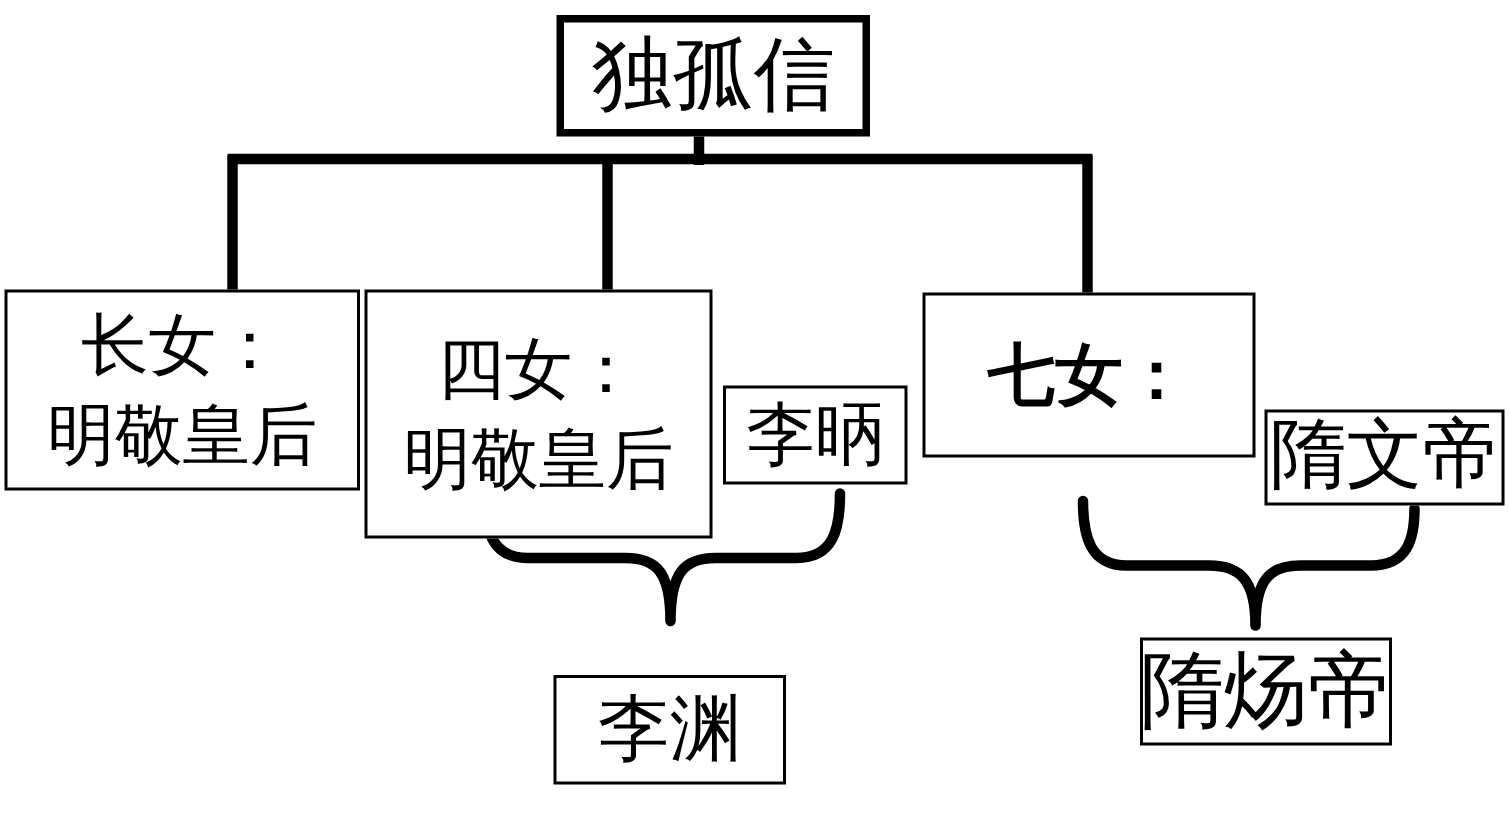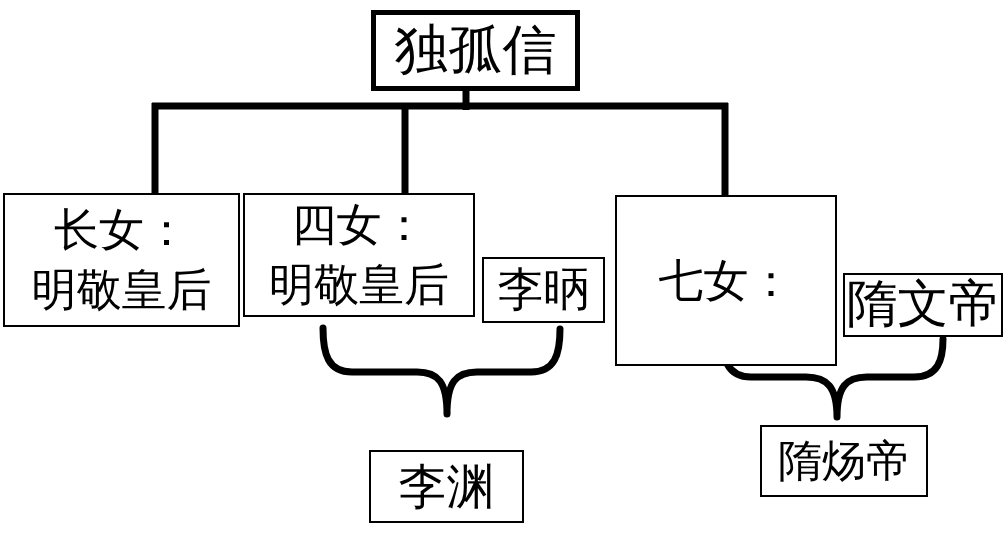--- a/index.html
+++ b/index.html
@@ -40,7 +40,7 @@
   }
   .box.daughter { font-size: 45px; line-height: 60px; }
   .box.d1 { left: 3px;   top: 193px; width: 237px; height: 134px; text-align: right; }
-  .box.d2 { left: 243px; top: 193px; width: 232px; height: 124px; }
+  .box.d2 { left: 243px; top: 193px; width: 232px; height: 166px; }
   .box.d3 { left: 615px; top: 195px; width: 222px; height: 171px; }
   .box.sp1 { left: 482px; top: 257px; width: 123px; height: 66px; font-size: 46px; }
   .box.sp2 { left: 843px; top: 273px; width: 160px; height: 64px; font-size: 51px; }

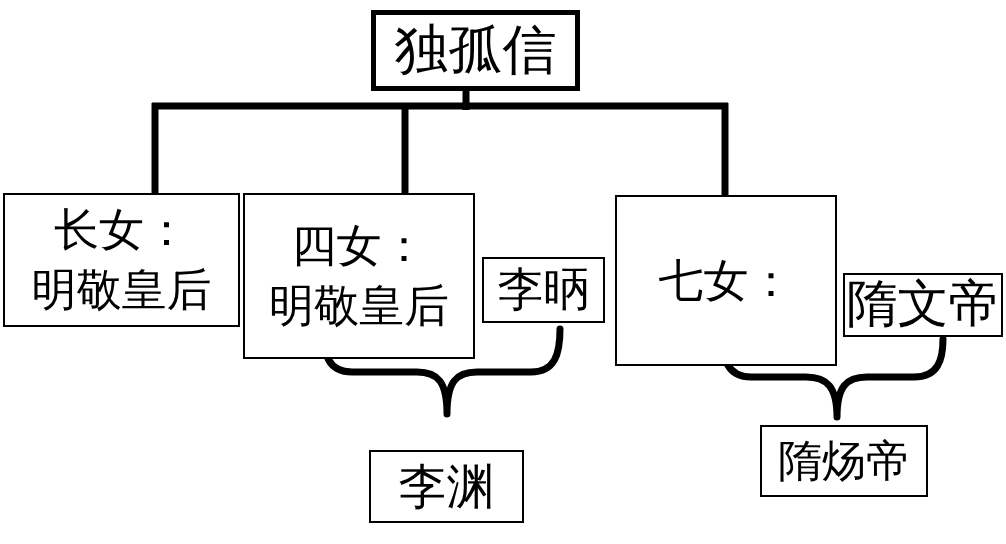--- a/index.html
+++ b/index.html
@@ -41,7 +41,7 @@
   .box.daughter { font-size: 45px; line-height: 60px; }
   .box.d1 { left: 3px;   top: 193px; width: 237px; height: 134px; text-align: right; }
   .box.d2 { left: 243px; top: 193px; width: 232px; height: 166px; }
-  .box.d3 { left: 615px; top: 195px; width: 222px; height: 171px; }
+  .box.d3 { left: 615px; top: 195px; width: 222px; height: 110px; font-weight: bold; }
   .box.sp1 { left: 482px; top: 257px; width: 123px; height: 66px; font-size: 46px; }
   .box.sp2 { left: 843px; top: 273px; width: 160px; height: 64px; font-size: 51px; }
   .box.c1 { left: 369px; top: 450px; width: 155px; height: 73px; font-size: 48px; }

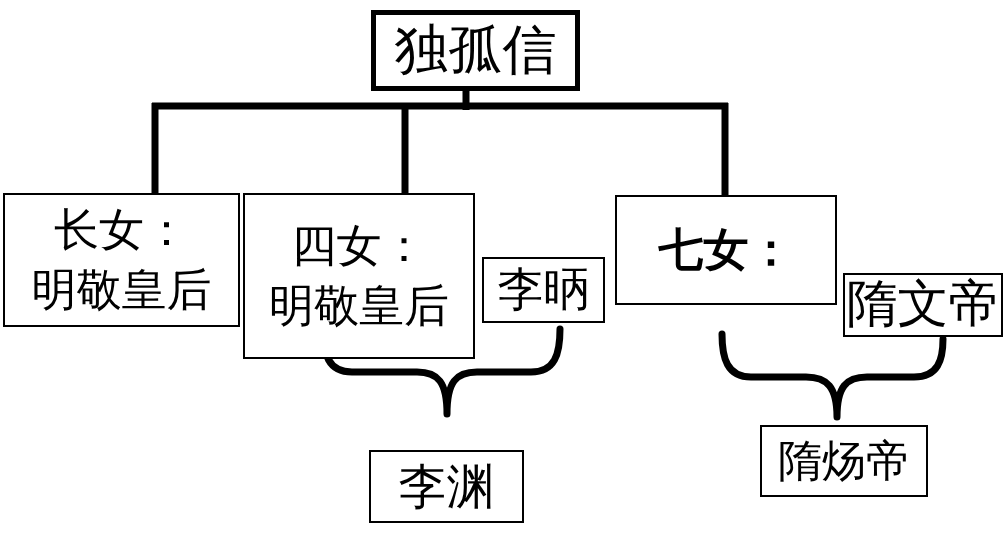--- a/index.html
+++ b/index.html
@@ -45,7 +45,7 @@
   .box.sp1 { left: 482px; top: 257px; width: 123px; height: 66px; font-size: 46px; }
   .box.sp2 { left: 843px; top: 273px; width: 160px; height: 64px; font-size: 51px; }
   .box.c1 { left: 369px; top: 450px; width: 155px; height: 73px; font-size: 48px; }
-  .box.c2 { left: 760px; top: 425px; width: 168px; height: 72px; font-size: 44px; }
+  .box.c2 { left: 760px; top: 425px; width: 168px; height: 72px; font-size: 56px; }
 </style>
 </head>
 <body>

